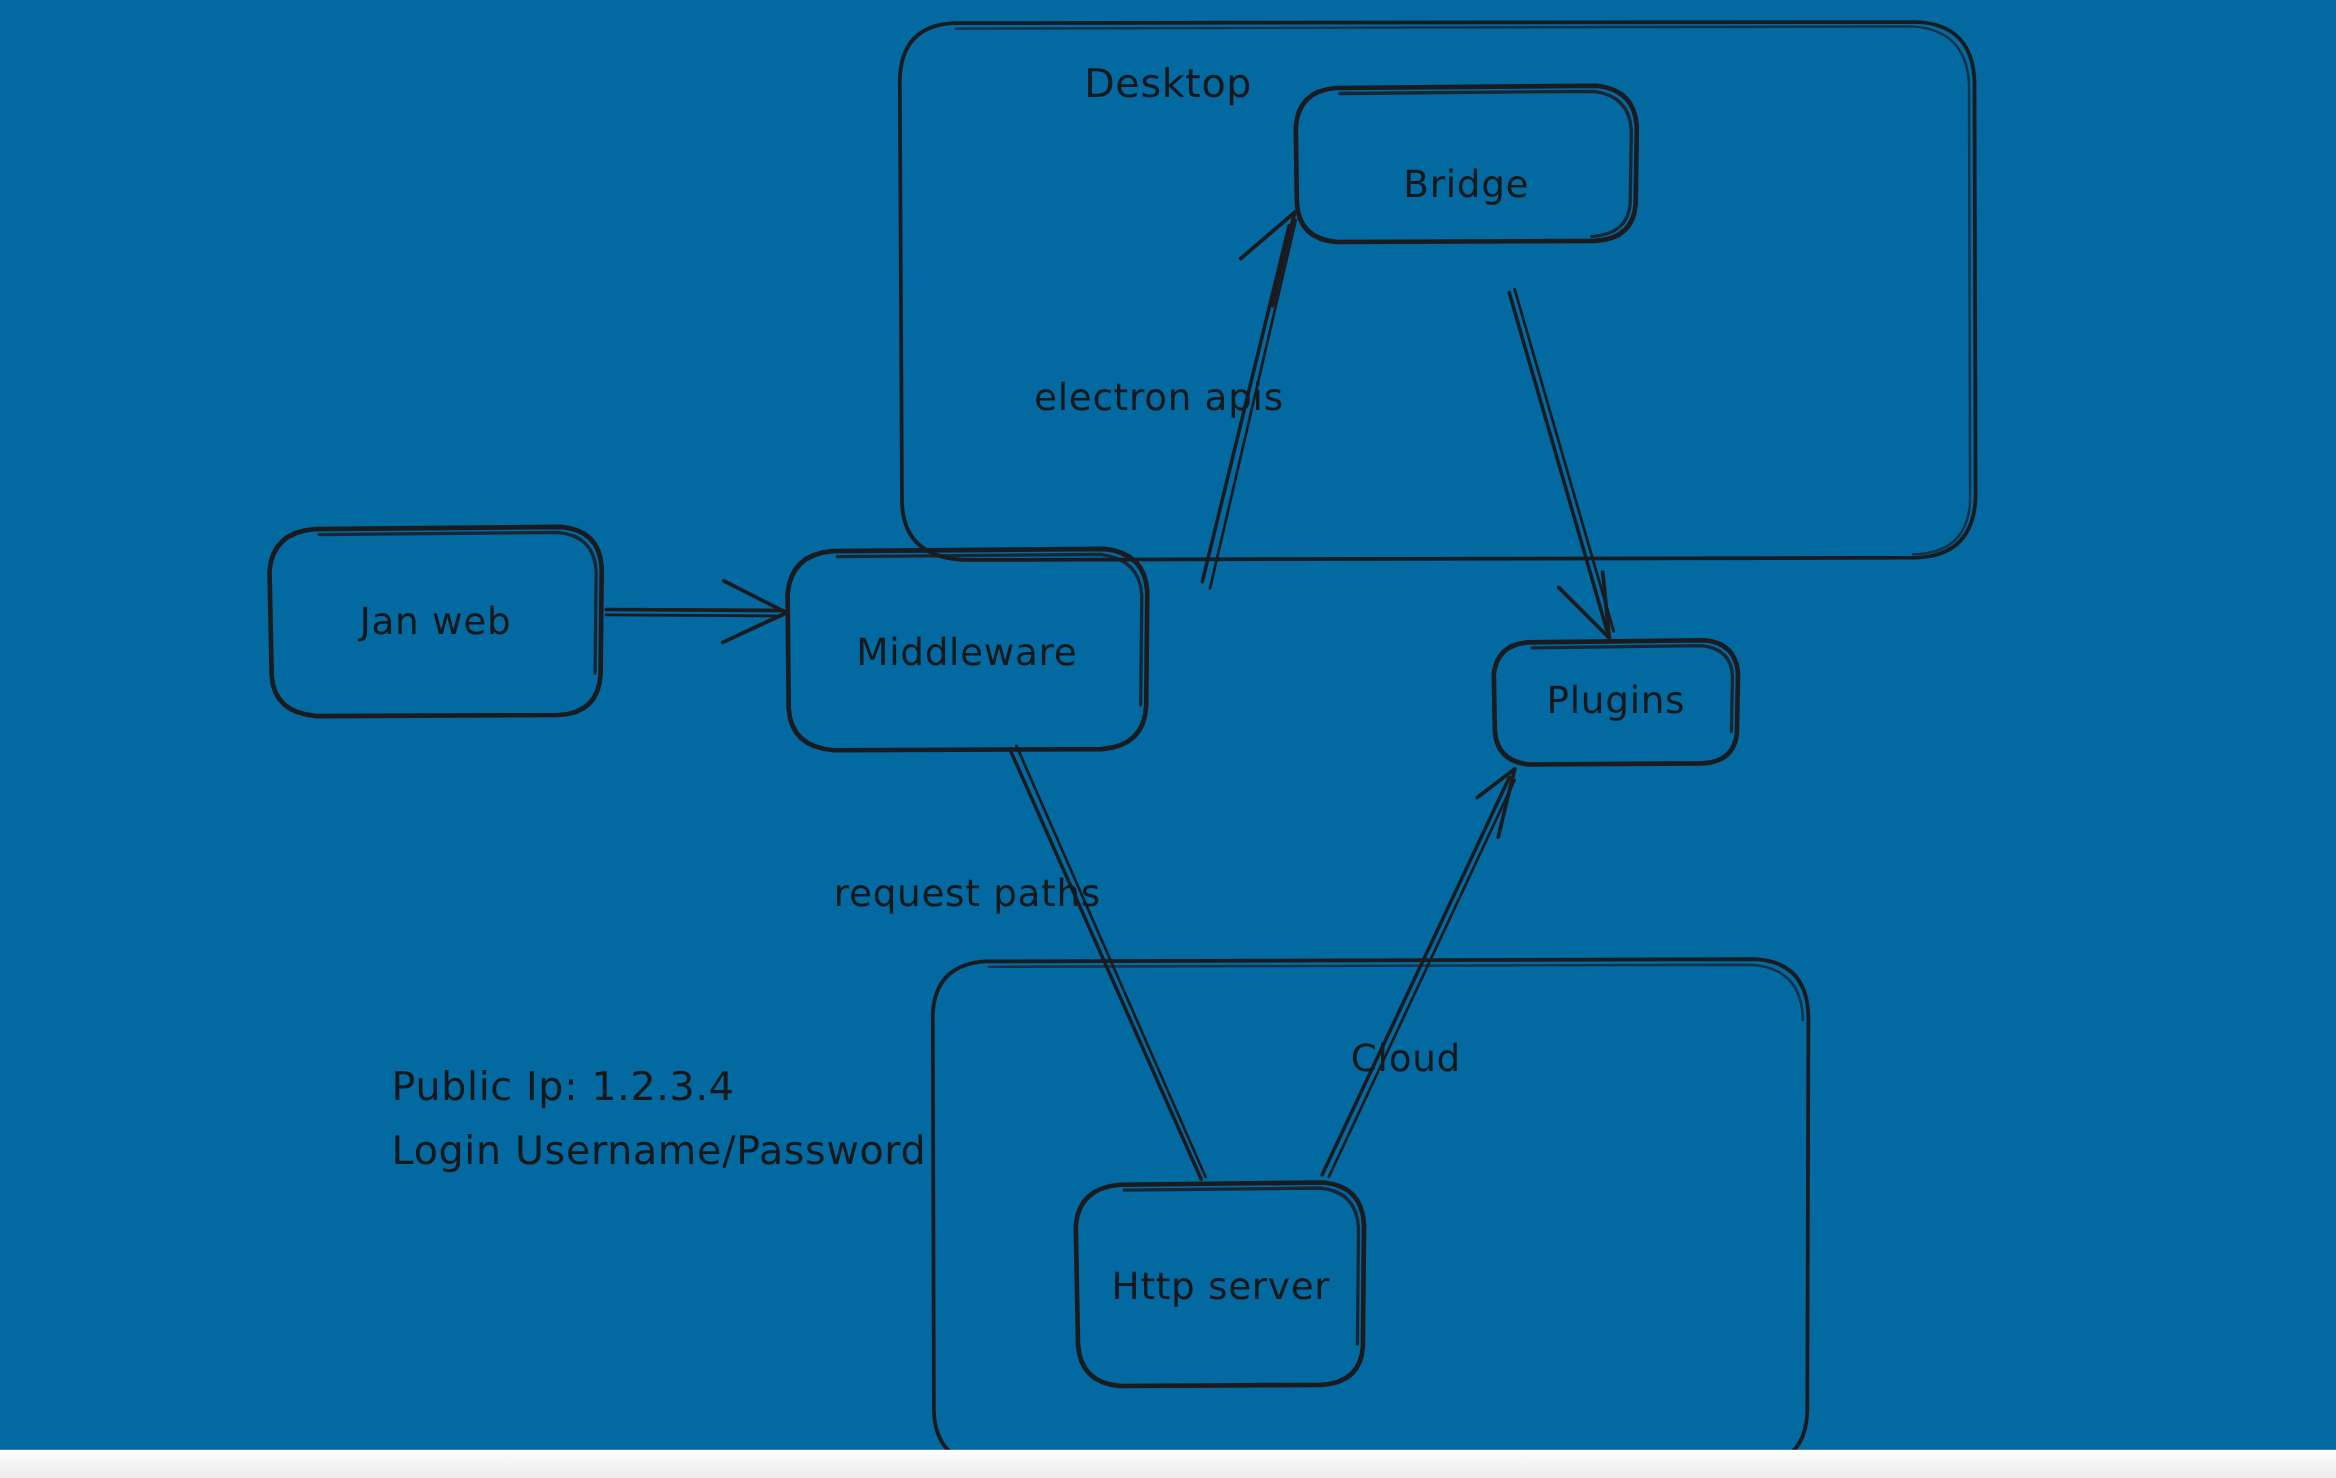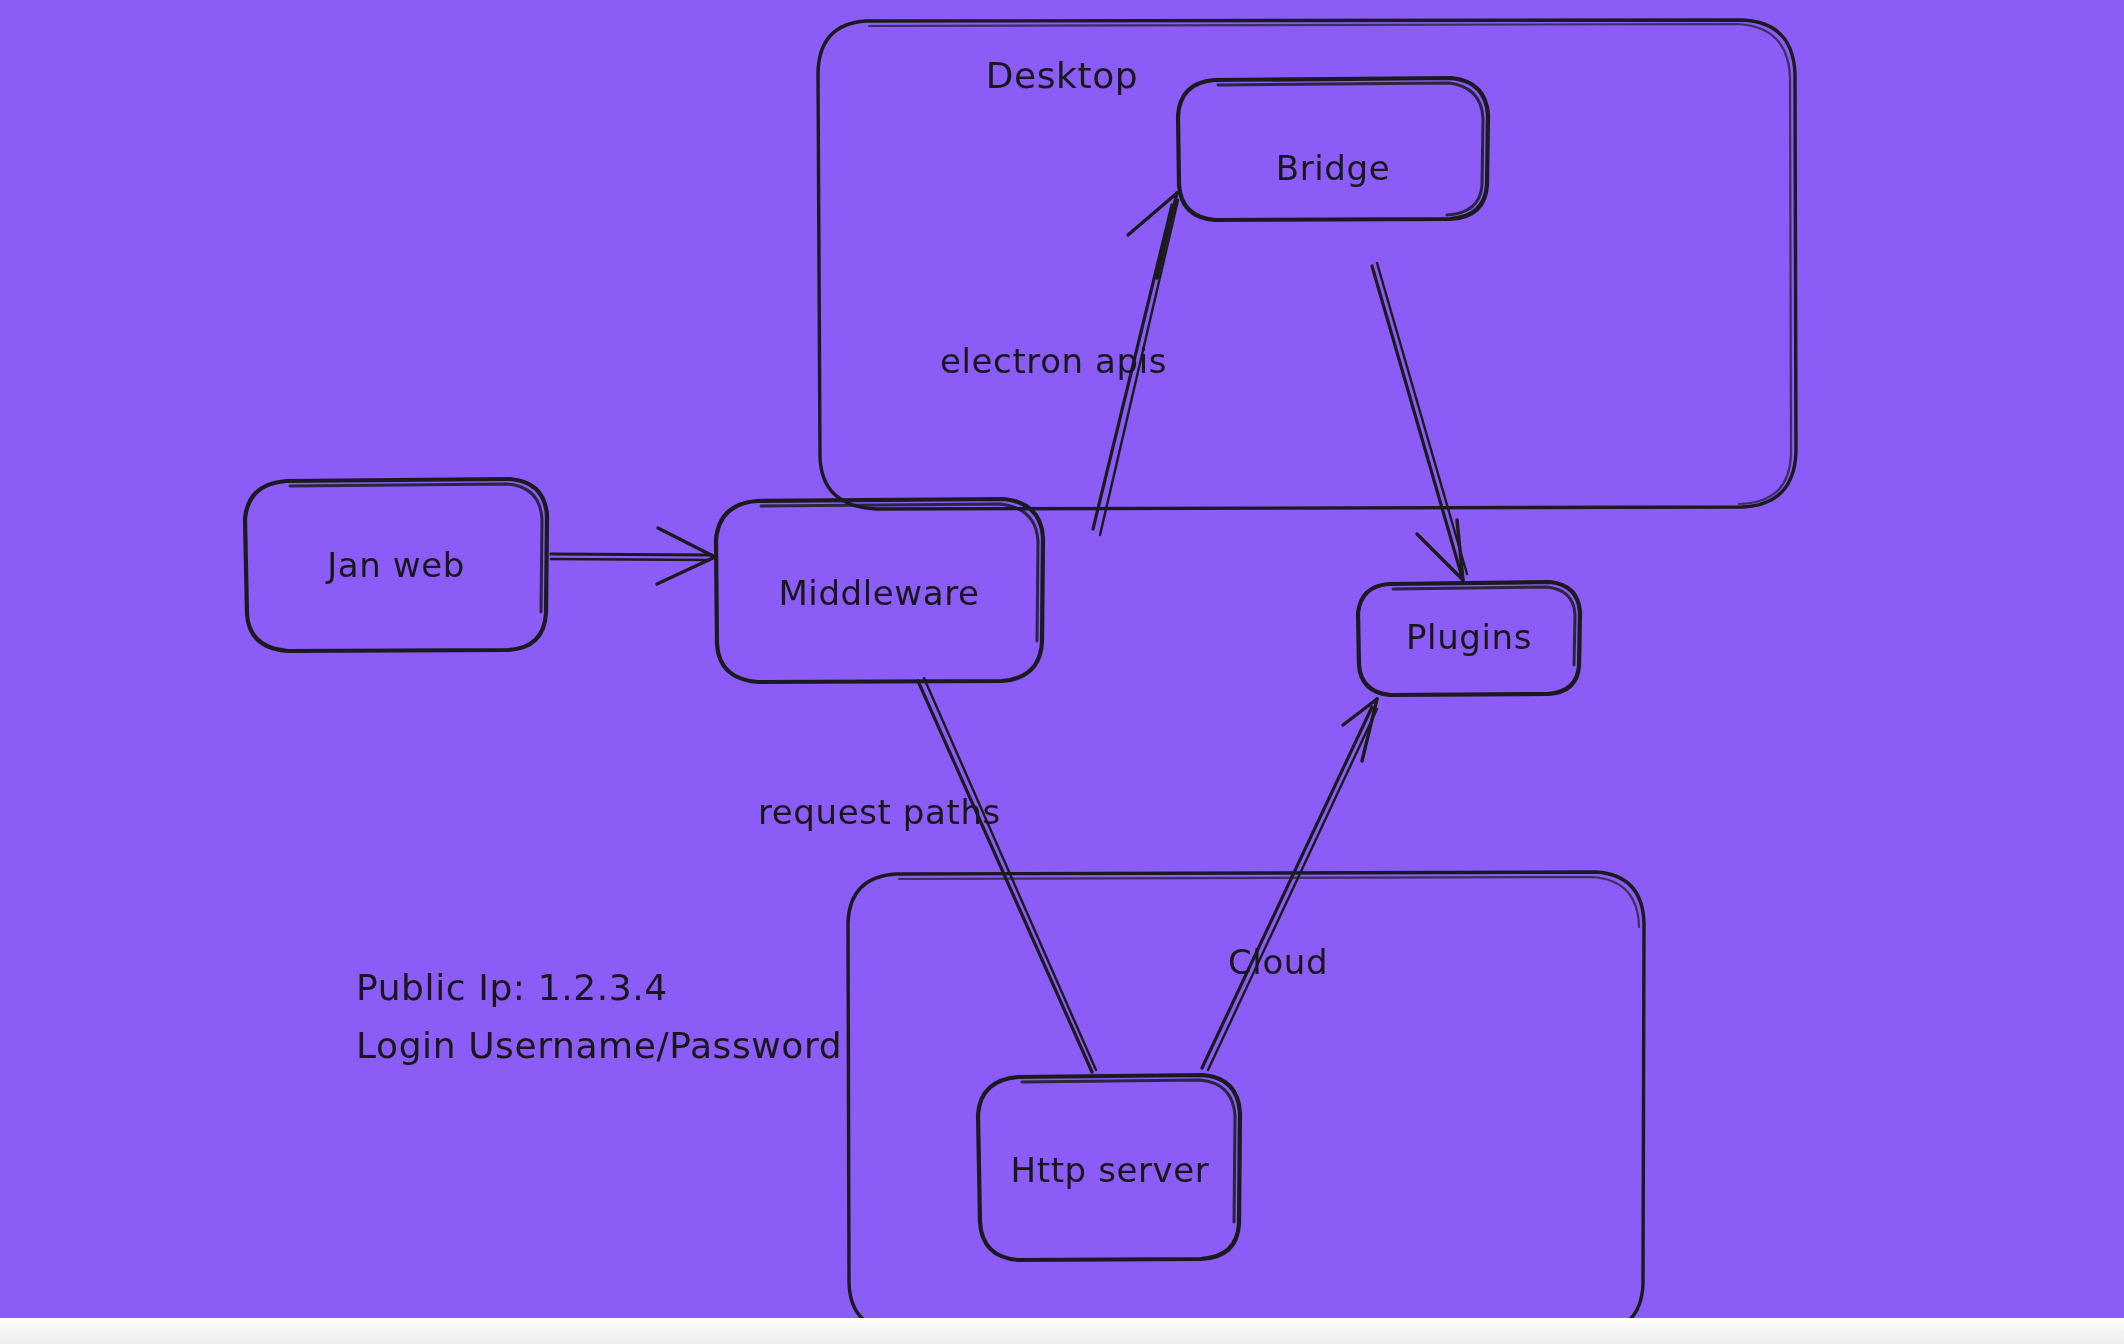--- a/index.html
+++ b/index.html
@@ -11,7 +11,7 @@
     position: relative;
     width: 2124px;
     height: 1344px;
-    background: #8b5cf6;
+    background: #0369a1;
     overflow: hidden;
     font-family: "DejaVu Sans", sans-serif;
   }

